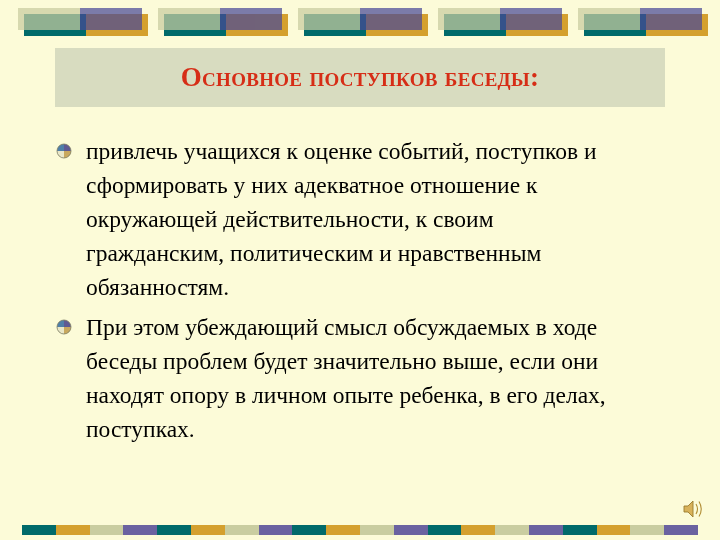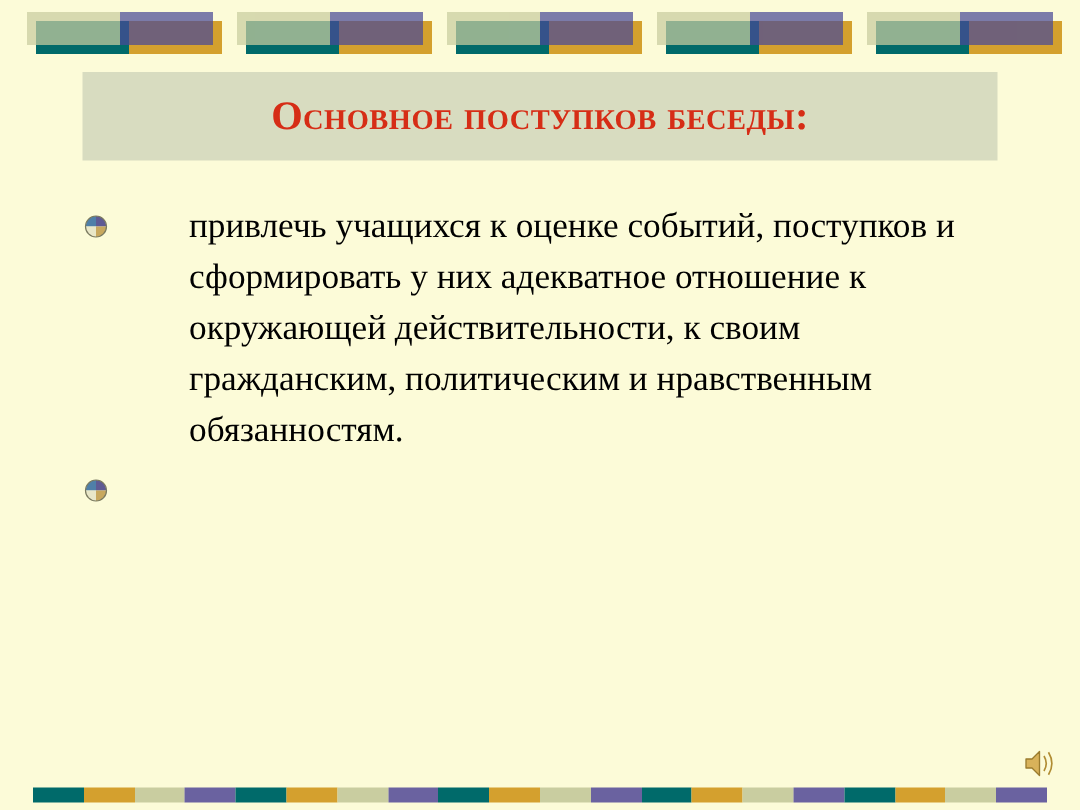--- a/index.html
+++ b/index.html
@@ -101,7 +101,6 @@
     display: flex;
     align-items: flex-start;
     margin-bottom: 6px;
-    gap: 40px;
   }
   .bullet-mark {
     flex: 0 0 auto;

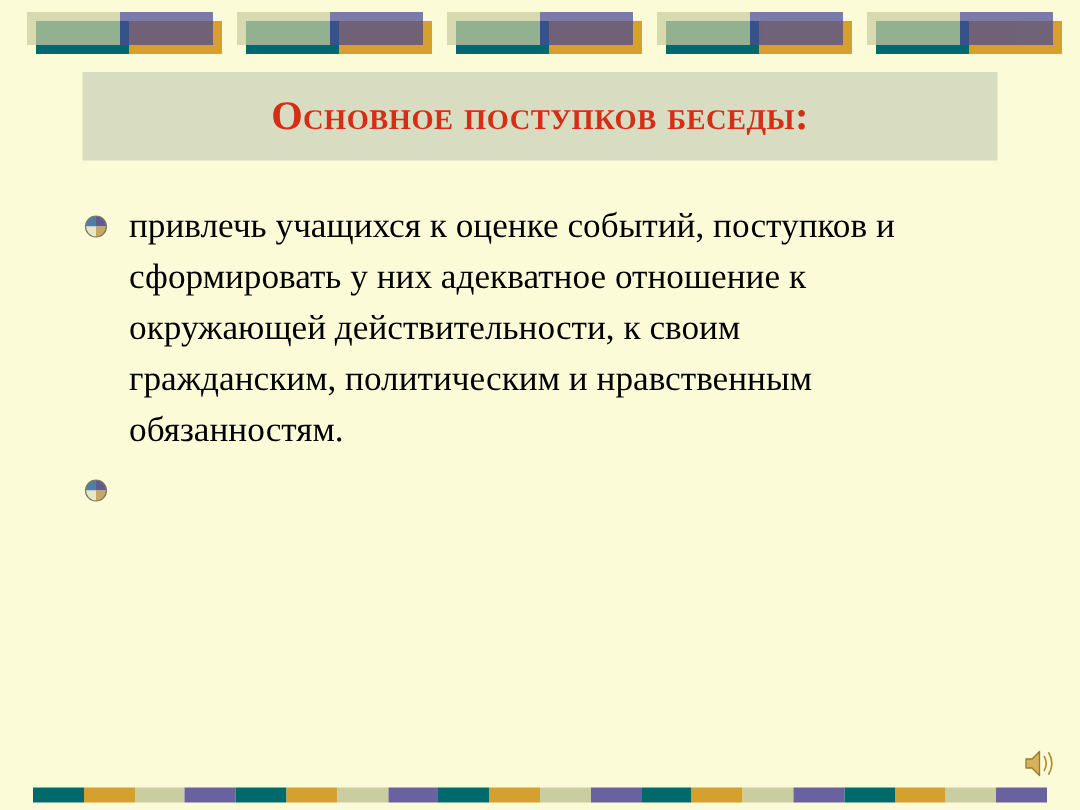--- a/index.html
+++ b/index.html
@@ -242,6 +242,7 @@
         <circle cx="8" cy="8" r="7" fill="none" stroke="#7a7a60" stroke-width="0.8"></circle>
       </svg>
     </span>
+    <span class="bullet-text">При этом убеждающий смысл обсуждаемых в ходе беседы проблем будет значительно выше, если они находят опору в личном опыте ребенка, в его делах, поступках.</span>
   </div>
 
 </div>

